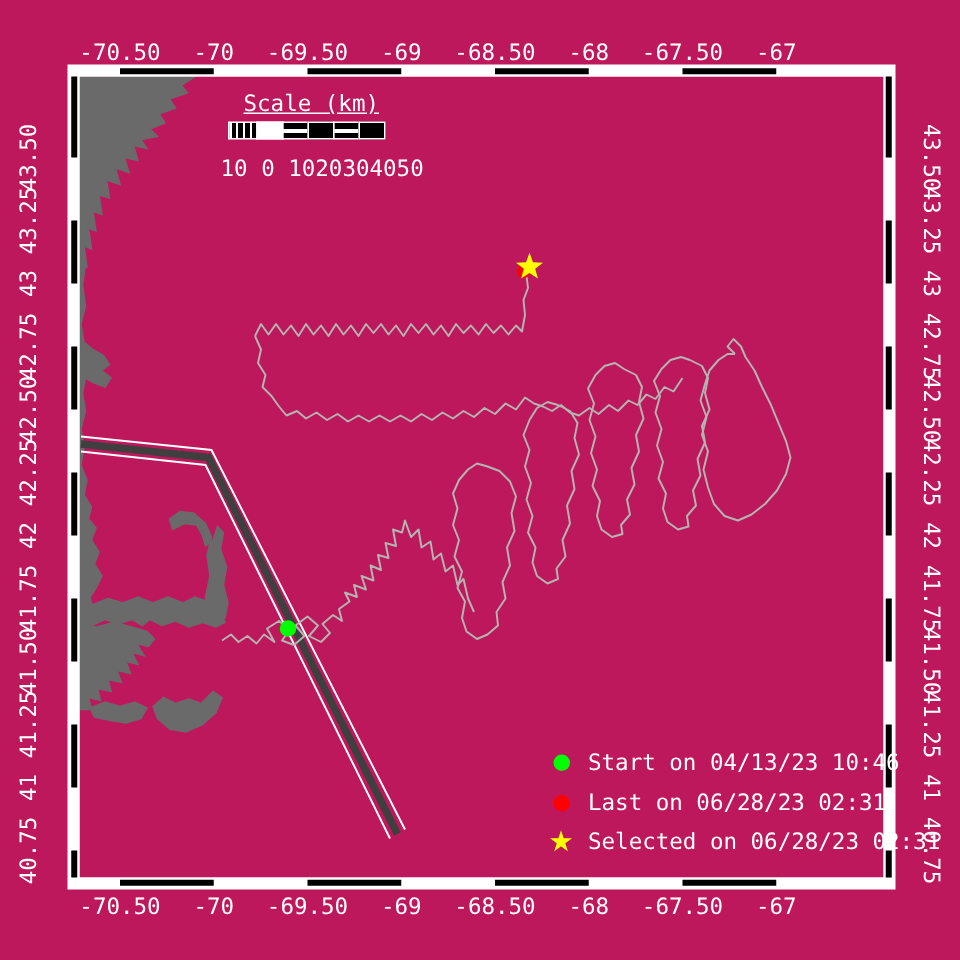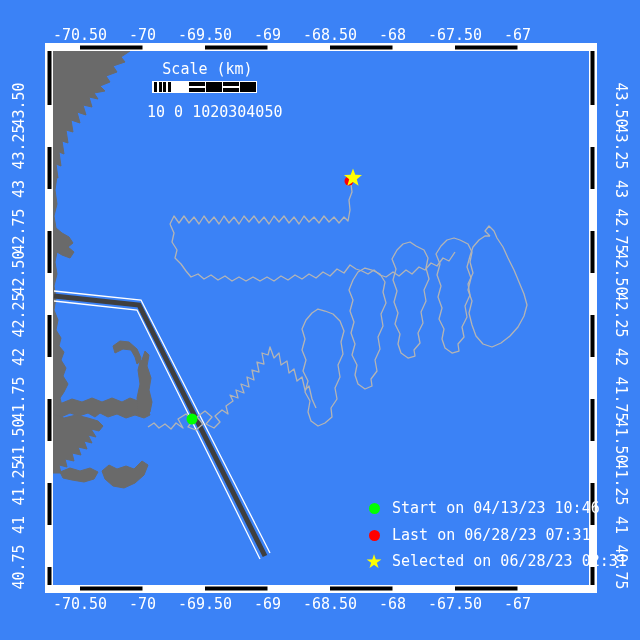--- a/index.html
+++ b/index.html
@@ -3,7 +3,7 @@
 <meta charset="utf-8">
 <style>
   html,body{margin:0;padding:0;background:#000;}
-  #stage{position:relative;width:640px;height:640px;background:#3b82f6;overflow:hidden;
+  #stage{position:relative;width:640px;height:640px;background:#be185d;overflow:hidden;
          font-family:"DejaVu Sans Mono",monospace;}
   #map-svg{position:absolute;left:0;top:0;width:640px;height:640px;}
   .axlab{position:absolute;color:#fff;font:15px "DejaVu Sans Mono",monospace;white-space:nowrap;}

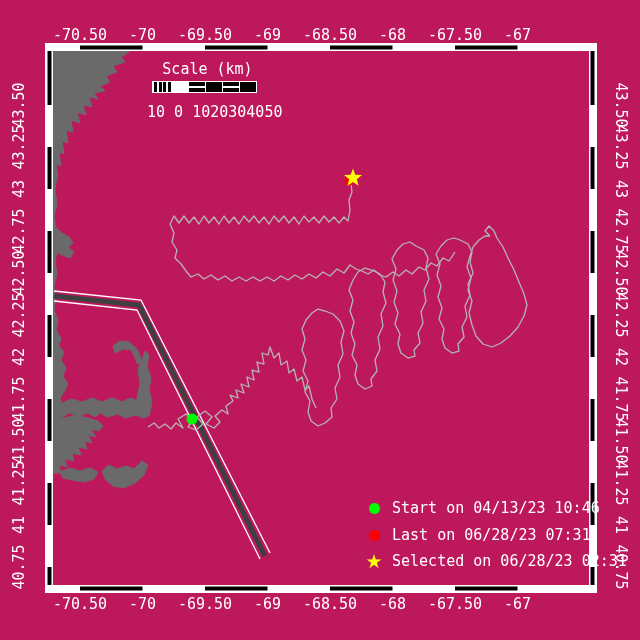--- a/index.html
+++ b/index.html
@@ -12,7 +12,7 @@
   .axlab.right{transform:translate(-50%,-50%) rotate(90deg);}
   #scale-box{position:absolute;left:147px;top:60px;color:#fff;}
   #scale-title{position:absolute;left:3px;top:0;width:115px;text-align:center;
-               font:15px "DejaVu Sans Mono",monospace;}
+               font:15px "DejaVu Sans Mono",monospace;text-decoration:underline;}
   #scale-bar{position:absolute;left:5px;top:21px;display:flex;}
   .seg{height:12px;box-sizing:border-box;border:1px solid #fff;margin-left:-1px;background:#000;}
   .seg:first-child{margin-left:0;}

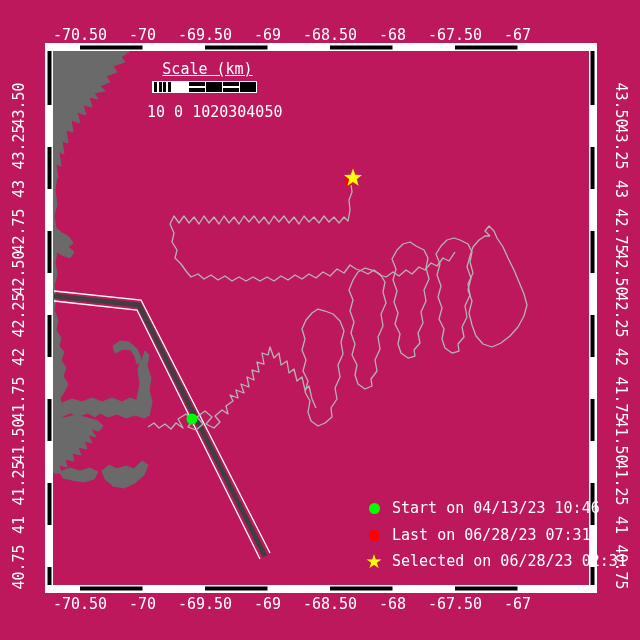--- a/index.html
+++ b/index.html
@@ -162,7 +162,7 @@
       </div>
       <div class="leg-row" style="left: 362px; top: 525px;">
         <span class="leg-marker"><span class="leg-dot" style="background: rgb(255, 0, 0);"></span></span>
-        <span class="leg-label">Last on 06/28/23 07:31</span>
+        <span class="leg-label">Last on 06/28/23 02:31</span>
       </div>
       <div class="leg-row" style="left: 362px; top: 551px;">
         <span class="leg-marker leg-star" style="color: rgb(255, 255, 0);">★</span>

